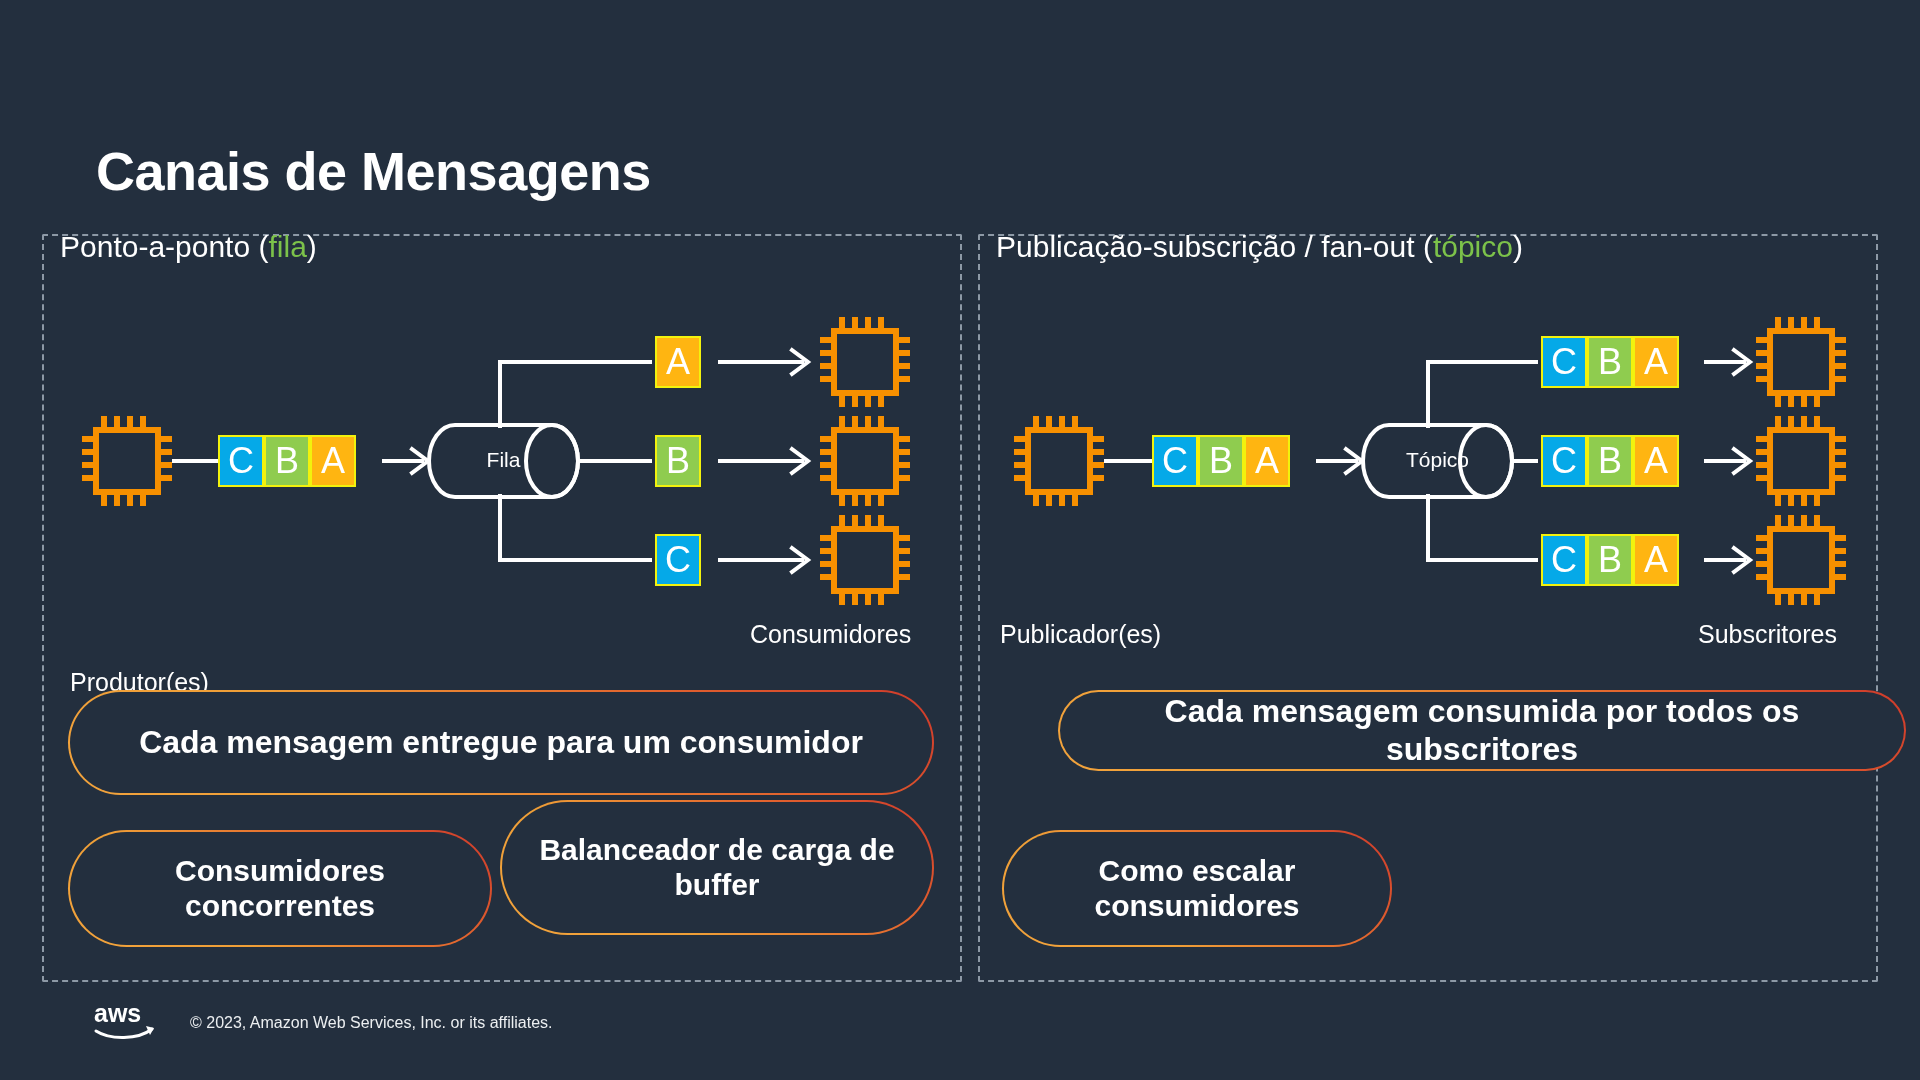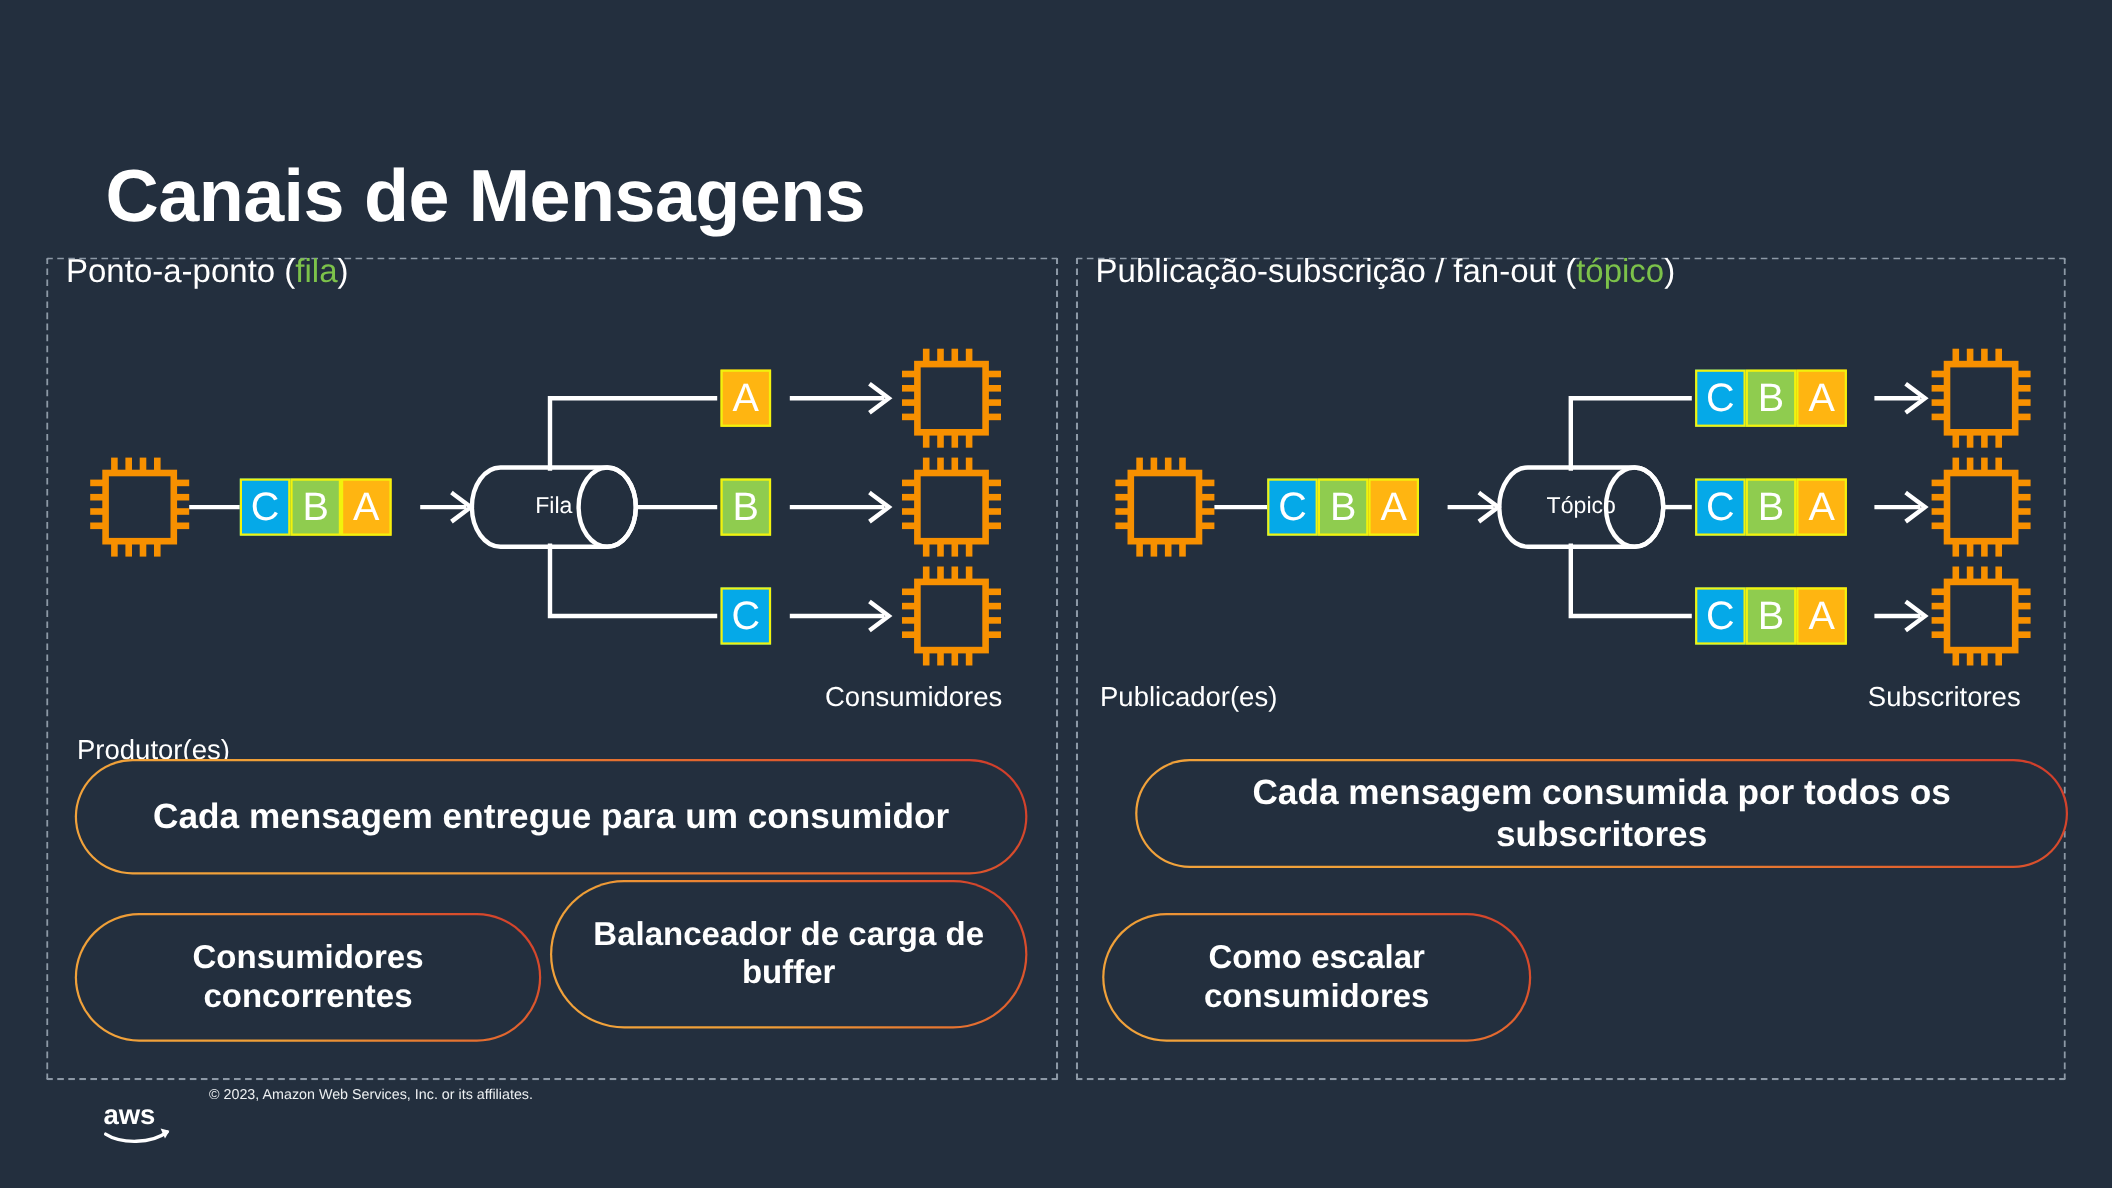--- a/index.html
+++ b/index.html
@@ -15,7 +15,7 @@
   
   .slide-title{
     position:absolute; left:96px; top:140px;
-    font-size:67px; font-weight:bold; color:#ffffff;
+    font-size:54px; font-weight:bold; color:#ffffff;
     letter-spacing:-0.5px; white-space:nowrap;
   }
 

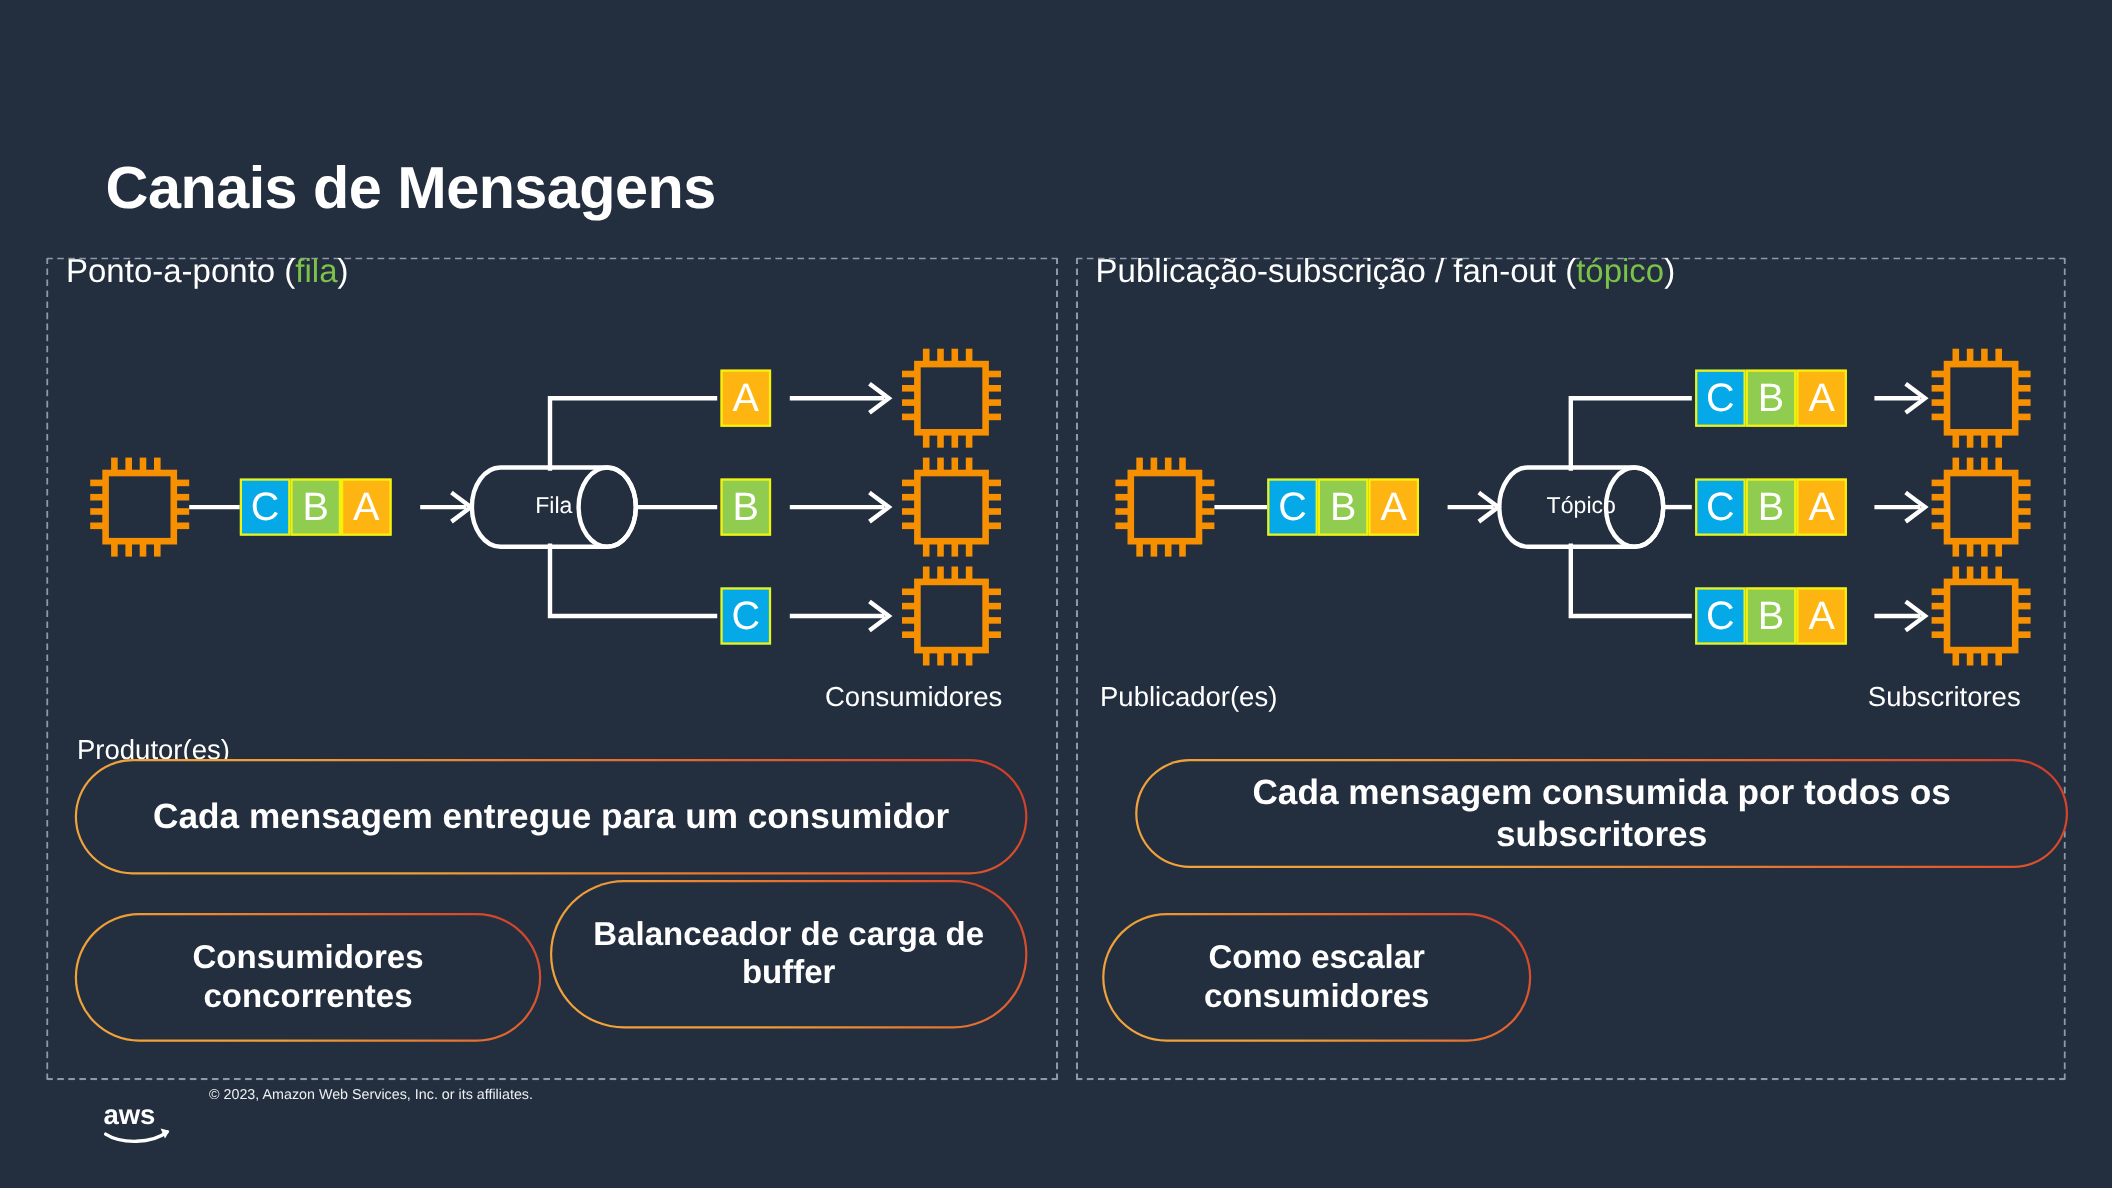--- a/index.html
+++ b/index.html
@@ -229,7 +229,7 @@
   <div class="role-label" style="left:1000px; top:620px;">Publicador(es)</div>
   <div class="role-label" style="left:1698px; top:620px;">Subscritores</div>
 
-  <div class="pill pill-lg" style="left:1032px; top:690px; width:848px; height:99px;">
+  <div class="pill pill-lg" style="left:1058px; top:690px; width:848px; height:81px;">
     <div class="pill-inner">Cada mensagem consumida por todos os subscritores</div>
   </div>
   <div class="pill pill-sm" style="left:1002px; top:830px; width:390px; height:117px;">

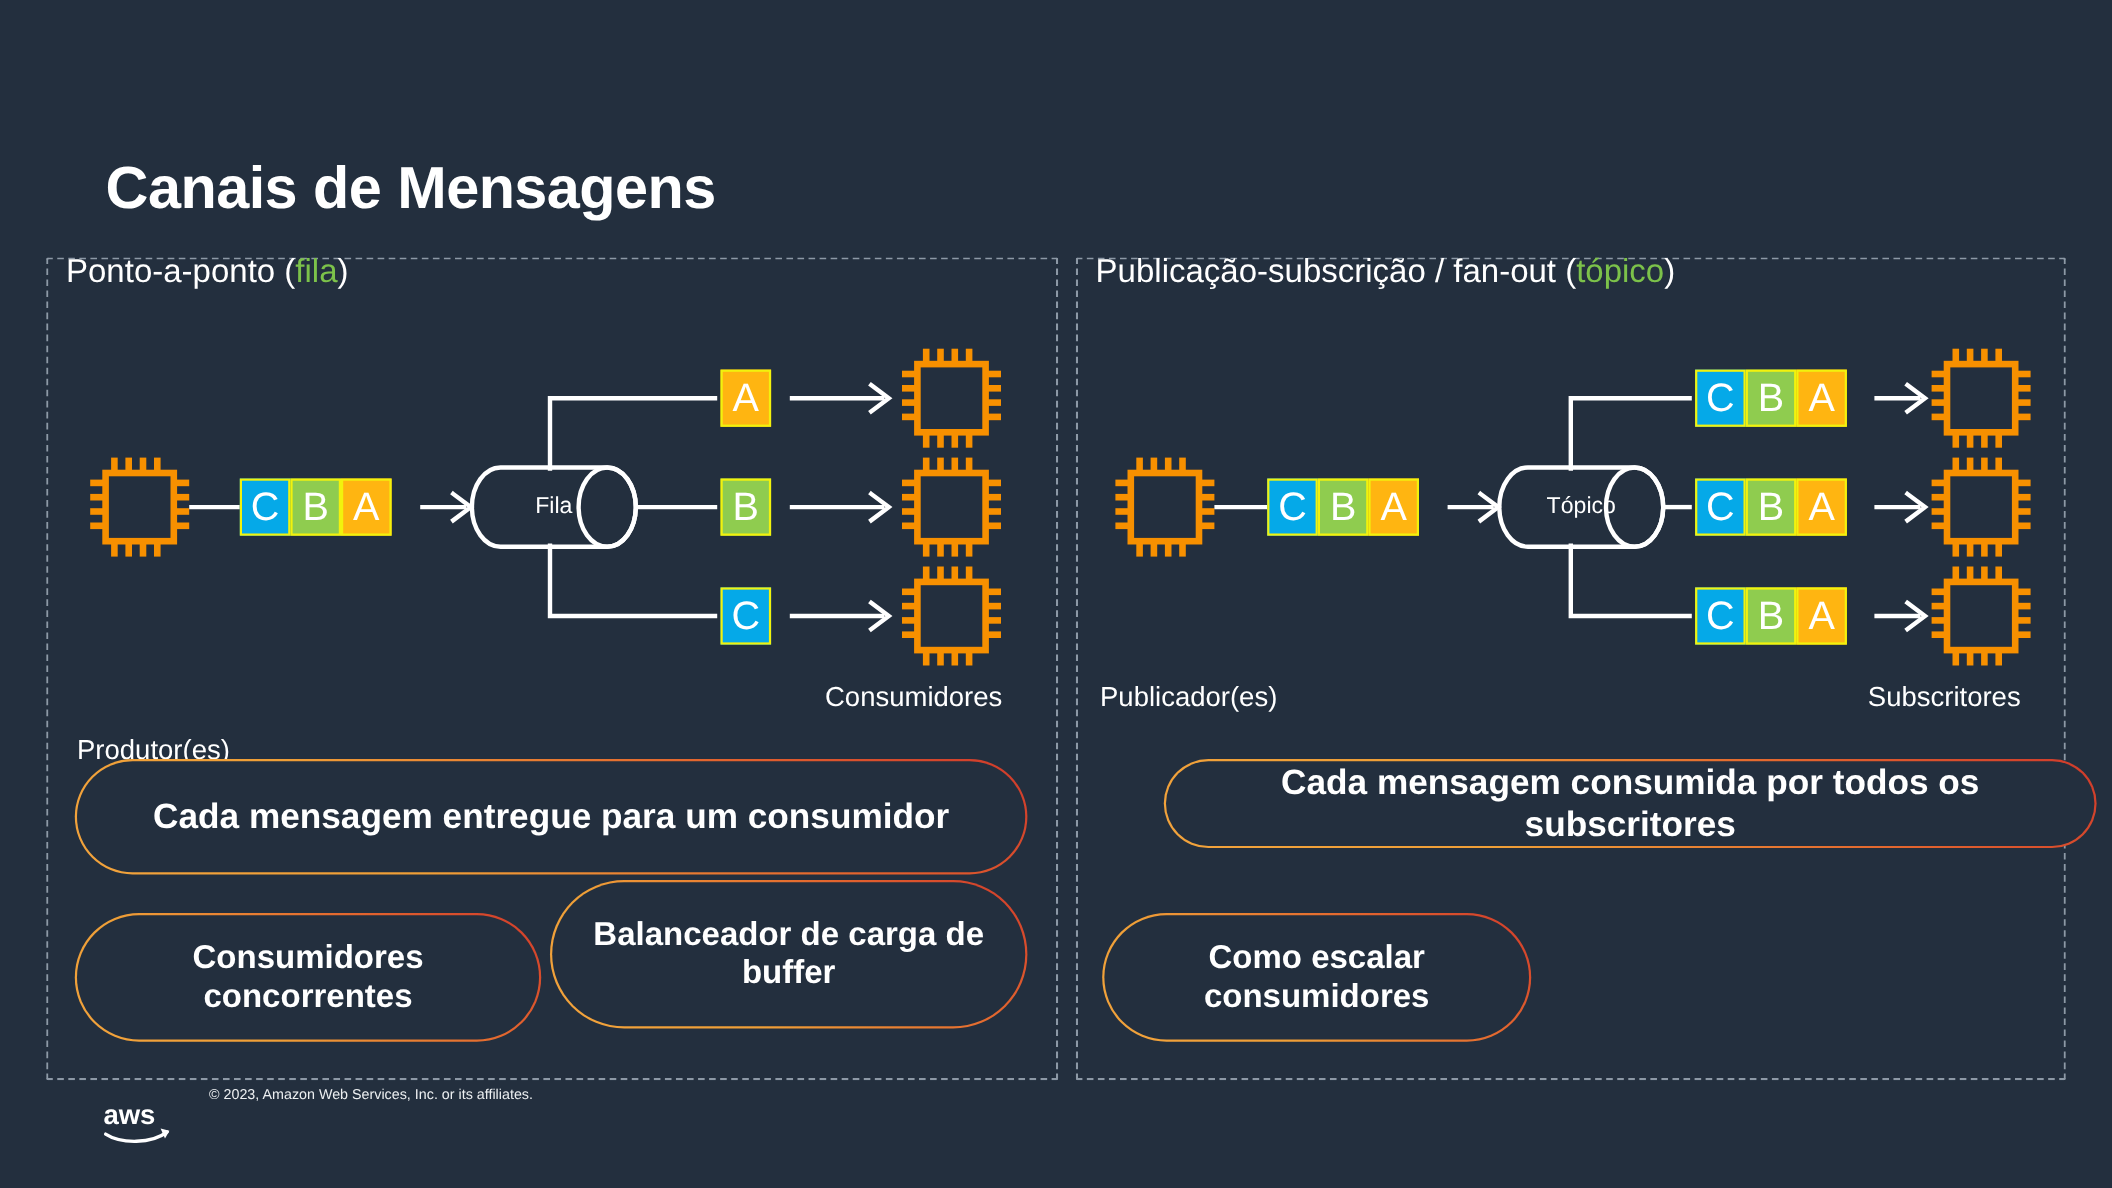--- a/index.html
+++ b/index.html
@@ -78,8 +78,8 @@
   
   .footer-logo{ position:absolute; left:94px; top:1000px; }
   .copyright{
-    position:absolute; left:190px; top:987px;
-    font-size:13px; color:#eceff1; white-space:nowrap;
+    position:absolute; left:190px; top:1014px;
+    font-size:16px; color:#eceff1; white-space:nowrap;
   }
 </style>
 </head>

